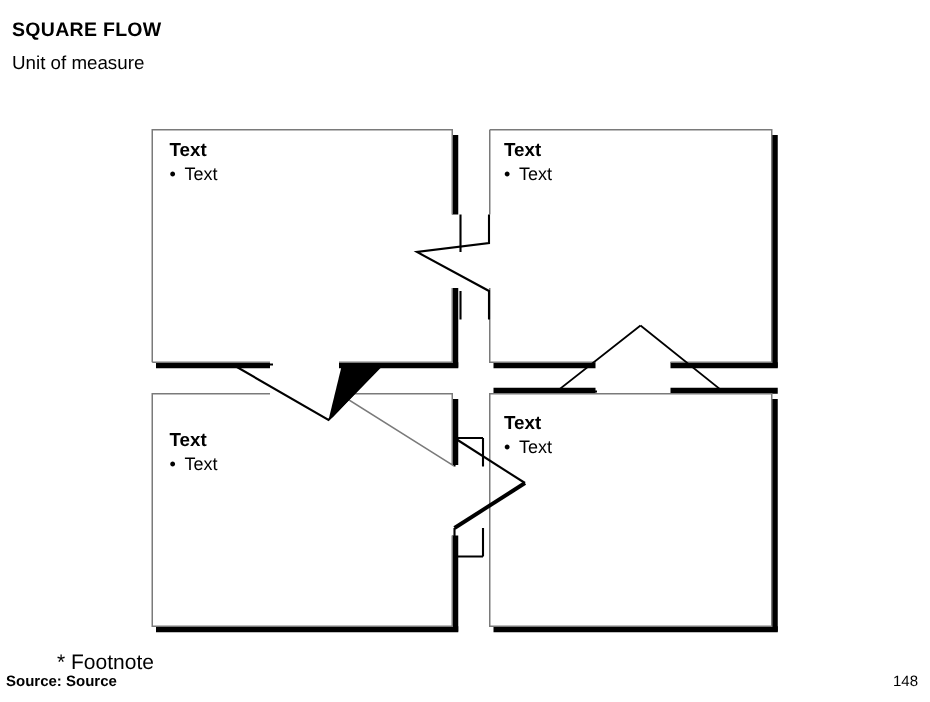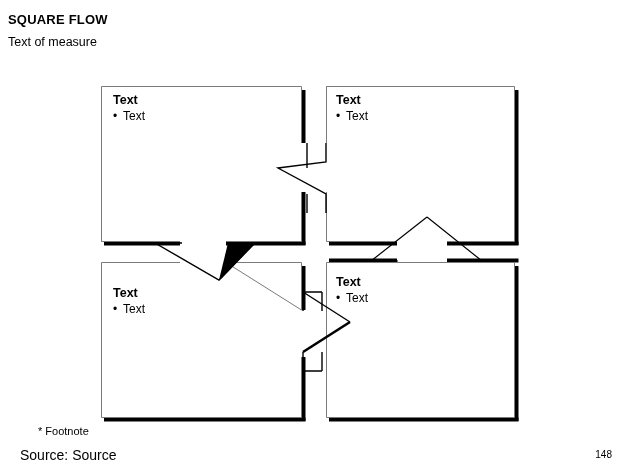--- a/index.html
+++ b/index.html
@@ -106,7 +106,7 @@
 <body>
 
 <div id="slide-title">SQUARE FLOW</div>
-<div id="slide-subtitle">Text of measure</div>
+<div id="slide-subtitle">Unit of measure</div>
 
 <div id="diagram">
 <svg width="620" height="468" viewBox="0 0 620 468" xmlns="http://www.w3.org/2000/svg">

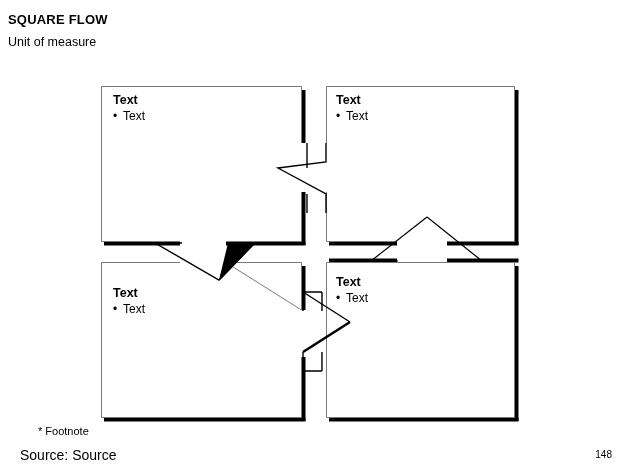--- a/index.html
+++ b/index.html
@@ -41,8 +41,8 @@
   #footnote {
     position: absolute;
     left: 38px;
-    top: 425px;
-    font-size: 11px;
+    top: 435px;
+    font-size: 14px;
     line-height: 12px;
     white-space: nowrap;
   }

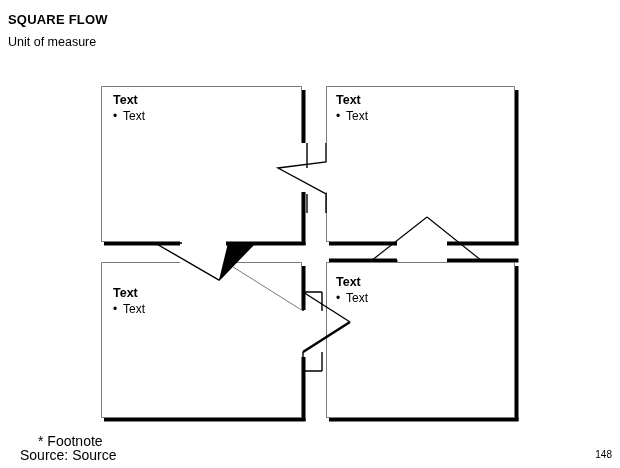--- a/index.html
+++ b/index.html
@@ -48,11 +48,12 @@
   }
   #source-line {
     position: absolute;
-    left: 20px;
+    left: 4px;
     top: 449px;
-    font-size: 14px;
+    font-size: 10px;
     line-height: 12px;
     white-space: nowrap;
+    font-weight: bold;
   }
   #page-number {
     position: absolute;

